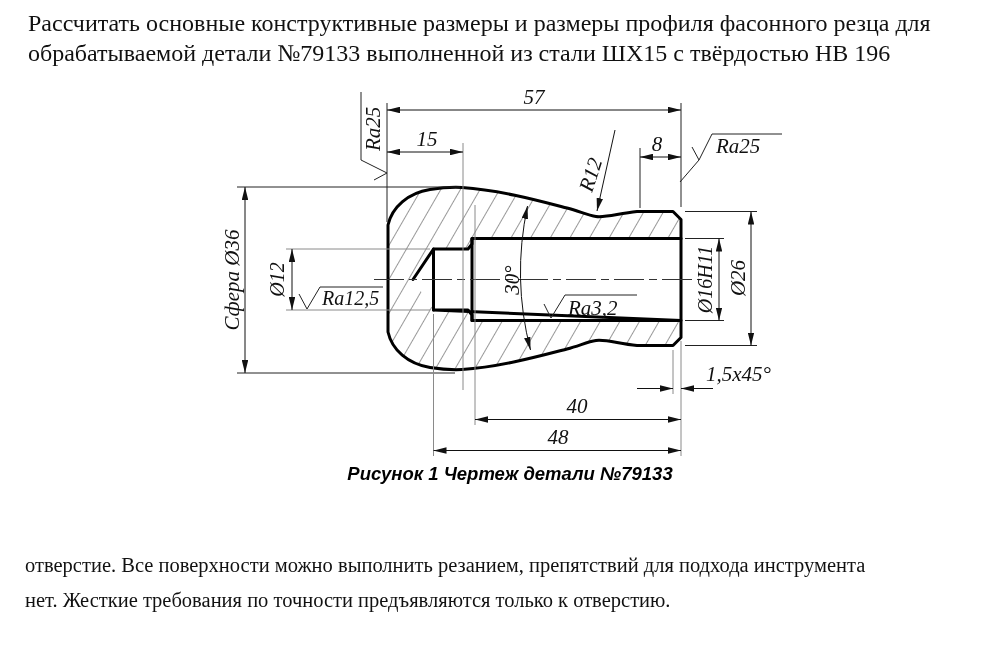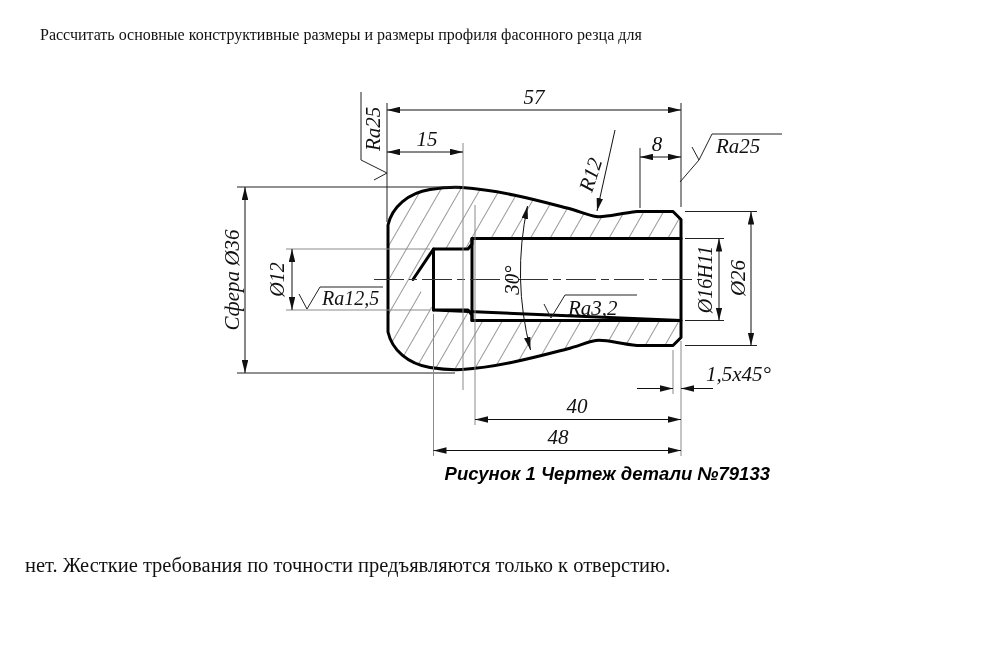--- a/index.html
+++ b/index.html
@@ -5,7 +5,7 @@
   html,body{margin:0;padding:0;background:#fff;}
   .page{position:relative;width:1000px;height:651px;background:#fff;overflow:hidden;
         font-family:"Liberation Serif",serif;color:#111;}
-  .task{position:absolute;left:28px;top:8px;width:930px;font-size:16px;line-height:30px;margin:12px;}
+  .task{position:absolute;left:28px;top:8px;width:930px;font-size:24px;line-height:30px;margin:0;}
   .desc{position:absolute;left:25px;top:548px;width:950px;font-size:20.5px;line-height:35px;margin:0;}
   .ln{display:block;white-space:pre-wrap;}
   .caption{position:absolute;left:250px;top:463px;width:520px;text-align:right;

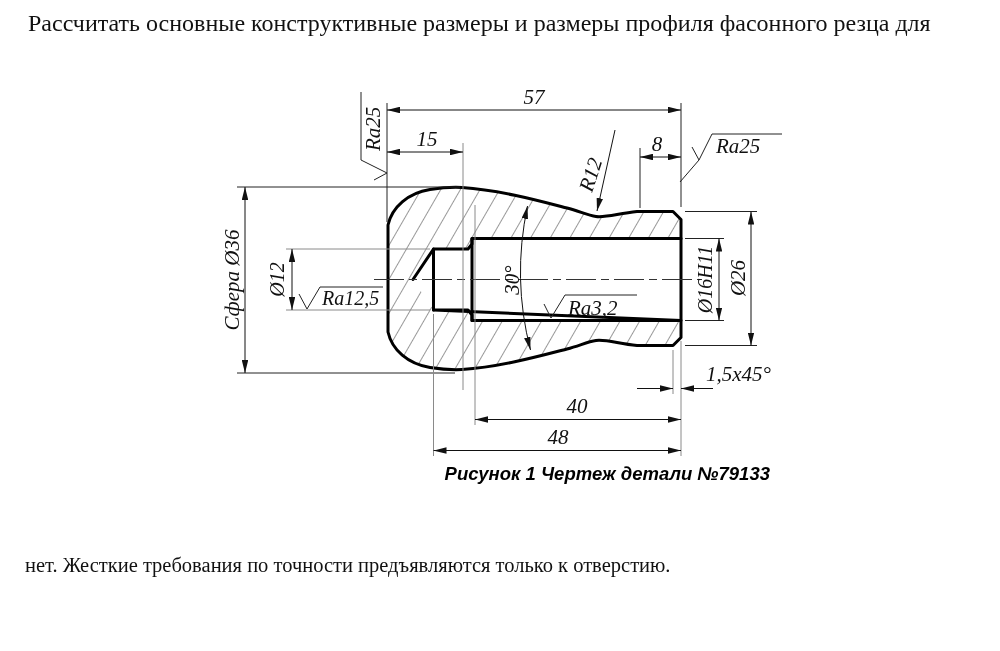--- a/index.html
+++ b/index.html
@@ -26,6 +26,7 @@
 
   <p class="task">
     <span class="ln">Рассчитать основные конструктивные размеры и размеры профиля фасонного резца для</span>
+    <span class="ln">обрабатываемой детали №79133 выполненной из стали ШХ15 с твёрдостью НВ 196</span>
   </p>
 
   <svg class="draw" width="1000" height="651" viewBox="0 0 1000 651">

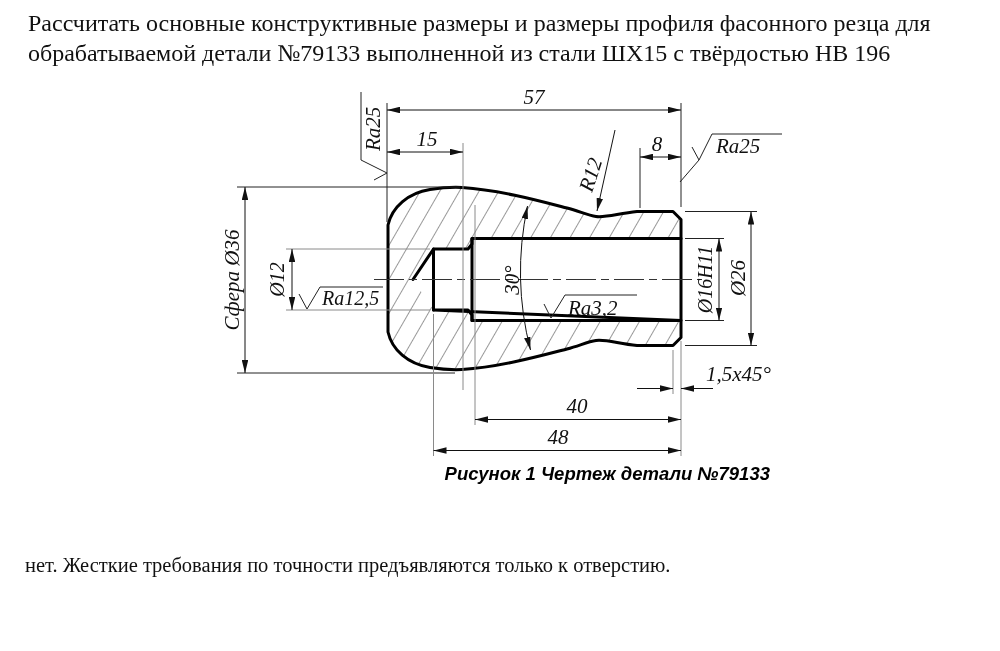--- a/index.html
+++ b/index.html
@@ -8,7 +8,7 @@
   .task{position:absolute;left:28px;top:8px;width:930px;font-size:24px;line-height:30px;margin:0;}
   .desc{position:absolute;left:25px;top:548px;width:950px;font-size:20.5px;line-height:35px;margin:0;}
   .ln{display:block;white-space:pre-wrap;}
-  .caption{position:absolute;left:250px;top:463px;width:520px;text-align:right;
+  .caption{position:absolute;left:250px;top:463px;width:520px;text-align:center;
            font-family:"Liberation Sans",sans-serif;font-weight:bold;font-style:italic;
            font-size:18.5px;color:#000;}
   svg.draw{position:absolute;left:0;top:0;}

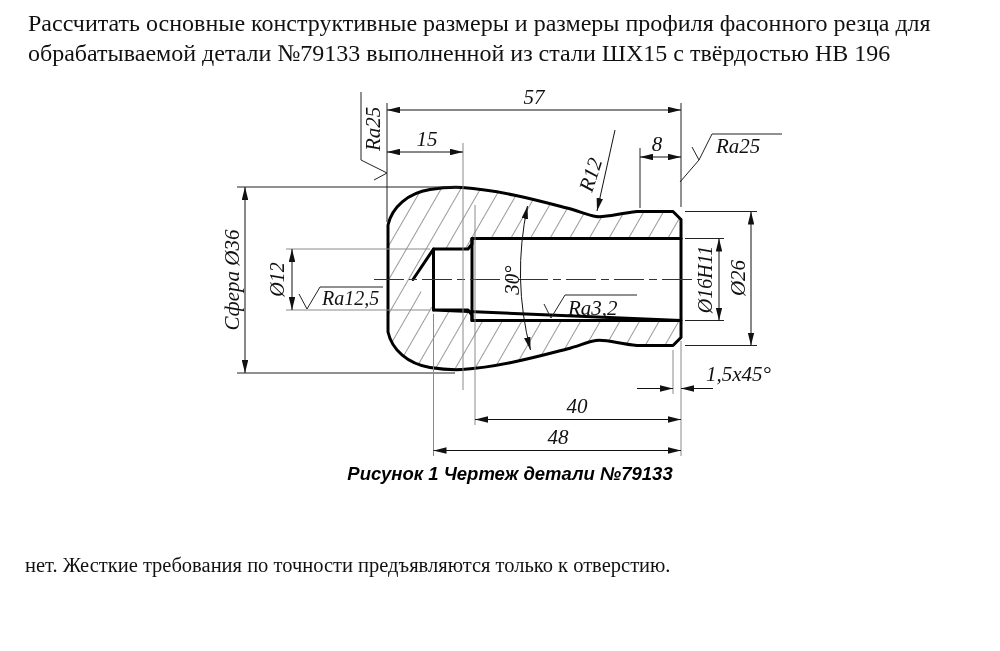--- a/index.html
+++ b/index.html
@@ -165,6 +165,7 @@
   <div class="caption">Рисунок 1 Чертеж детали №79133</div>
 
   <p class="desc">
+    <span class="ln">отверстие. Все поверхности можно выполнить резанием, препятствий для подхода инструмента</span>
     <span class="ln">нет. Жесткие требования по точности предъявляются только к отверстию.</span>
   </p>
 

